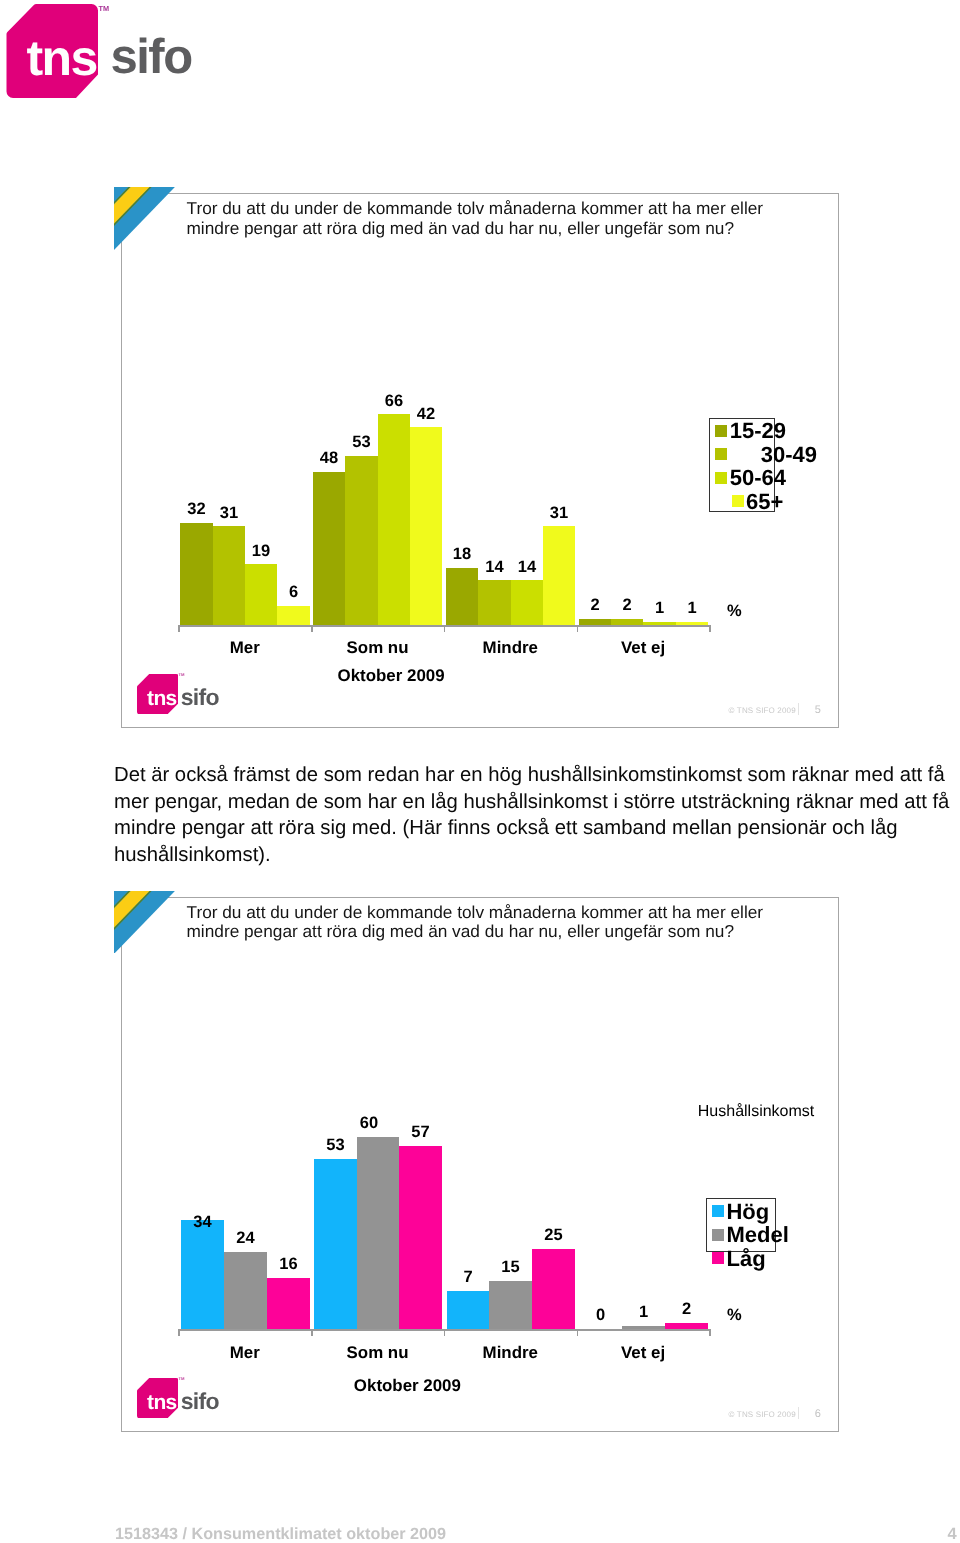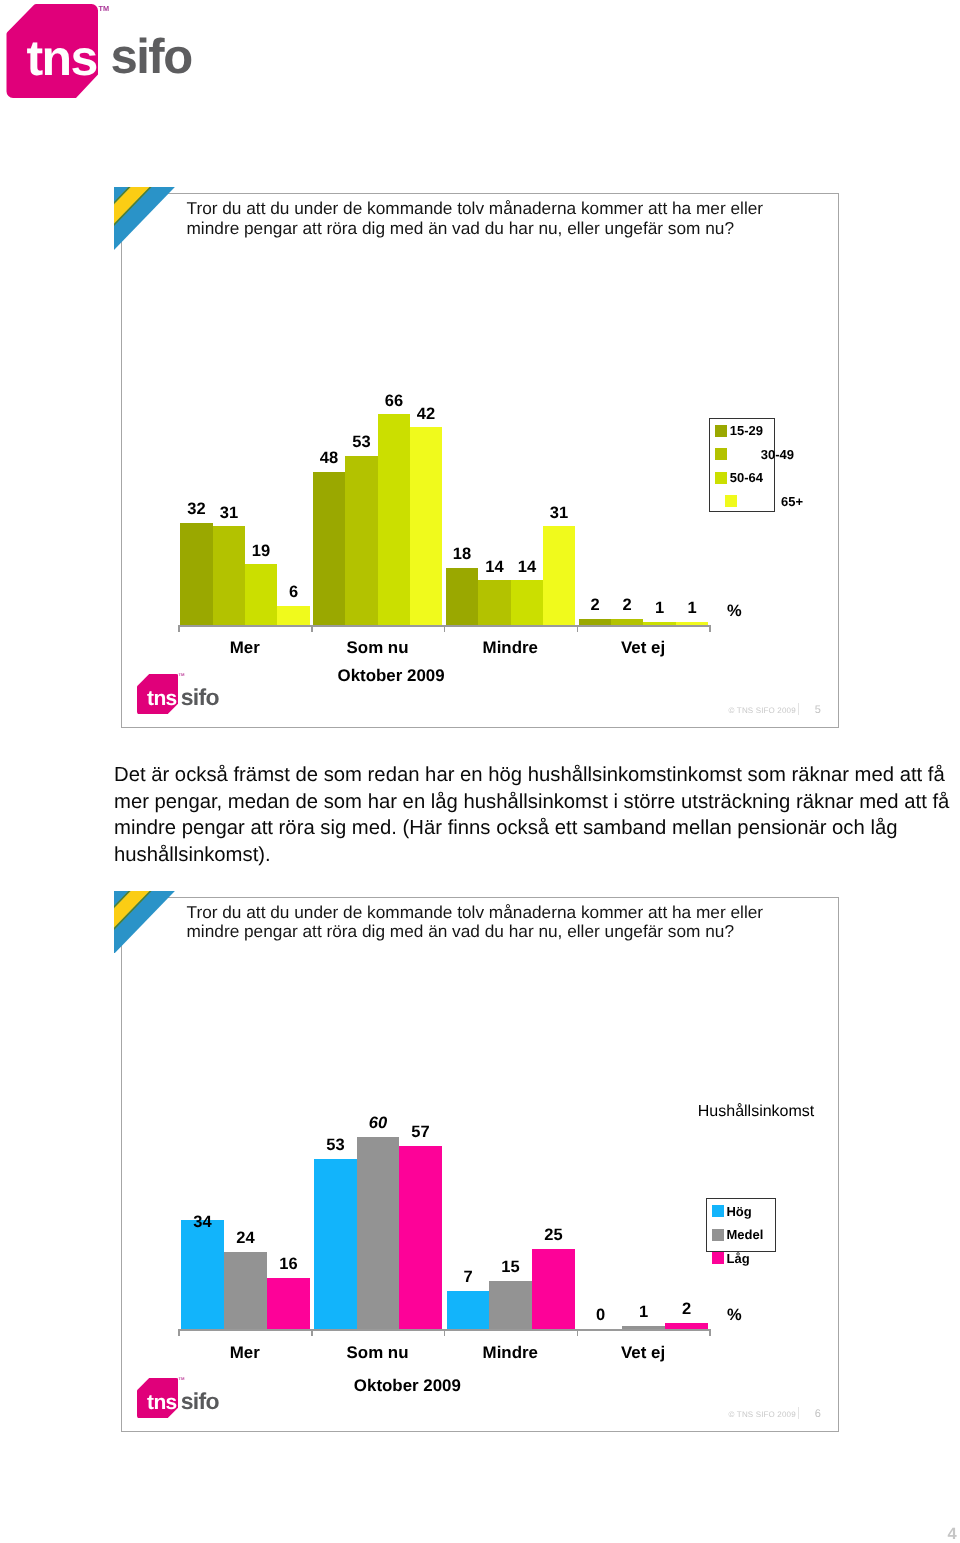--- a/index.html
+++ b/index.html
@@ -40,7 +40,7 @@
   .legend{position:absolute;border:1px solid #333;background:#fff;box-sizing:border-box;}
   .legend-row{position:absolute;display:flex;align-items:center;white-space:nowrap;}
   .legend-sw{width:12px;height:12px;}
-  .legend-tx{font-size:13px;font-weight:700;color:#000;margin-left:2.2px;line-height:11px;white-space:nowrap;}
+  .legend-tx{font-size:22px;font-weight:700;color:#000;margin-left:2.2px;line-height:11px;white-space:nowrap;}
   .legend-title{position:absolute;font-size:16px;color:#000;}
 
   

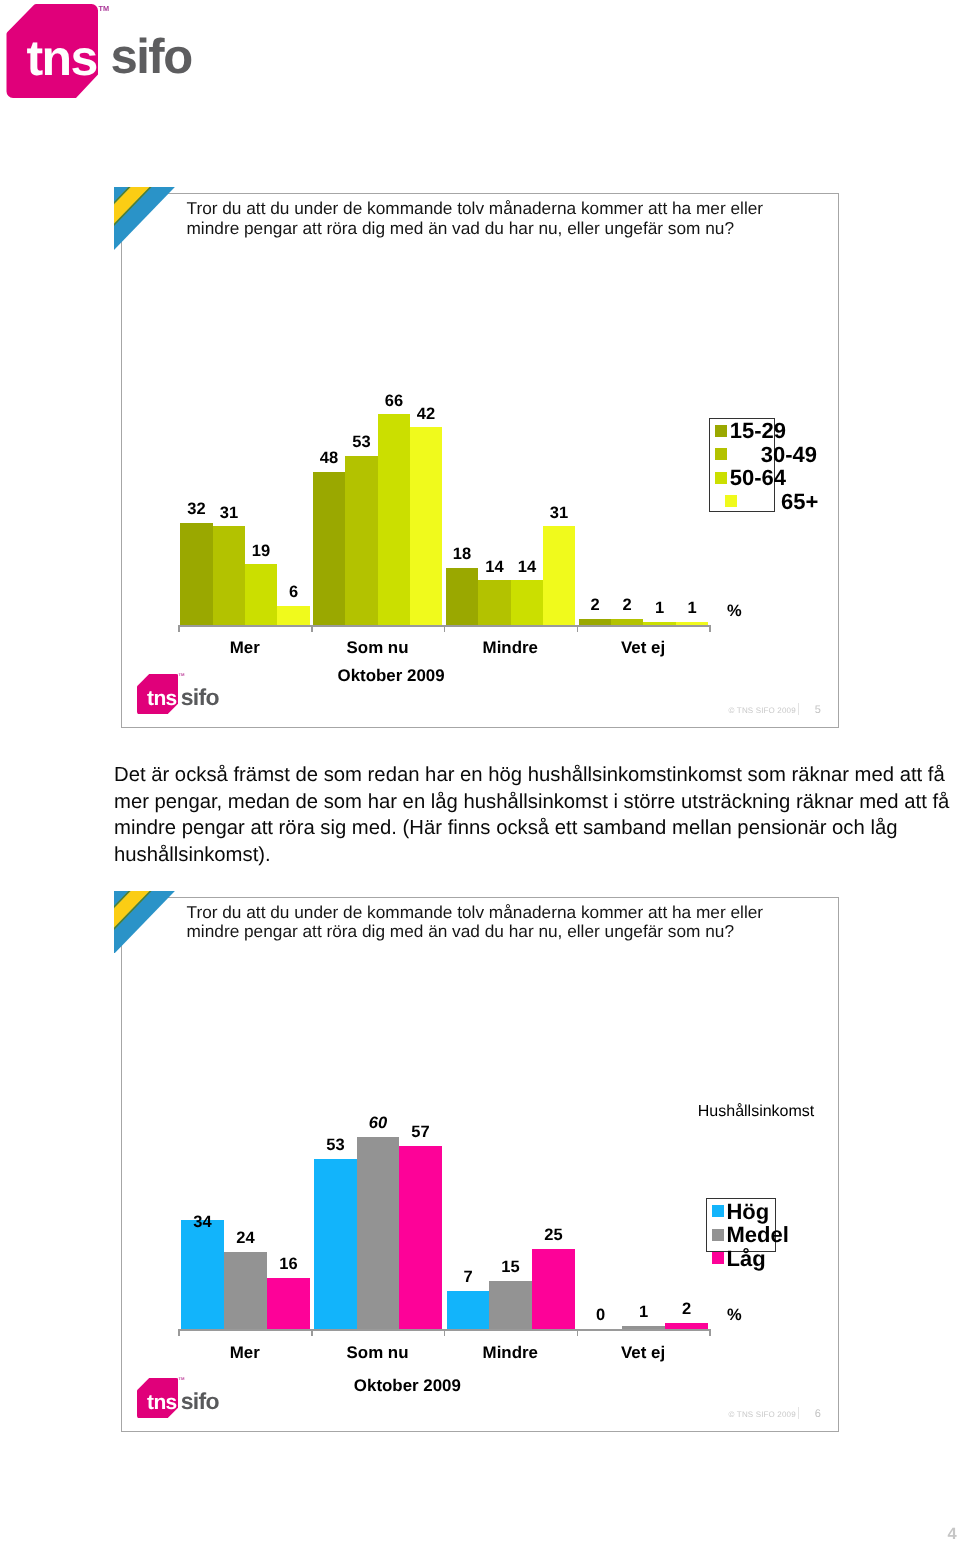--- a/index.html
+++ b/index.html
@@ -143,7 +143,7 @@
           <span class="legend-sw" style="background:#cbdf00;"></span>
           <span class="legend-tx">50-64</span>
         </div>
-        <div class="legend-row" style="left:15px;top:76.7px;gap:42px;">
+        <div class="legend-row" style="left:22px;top:76.7px;">
           <span class="legend-sw" style="background:#f0fa1c;"></span>
           <span class="legend-tx">65+</span>
         </div>

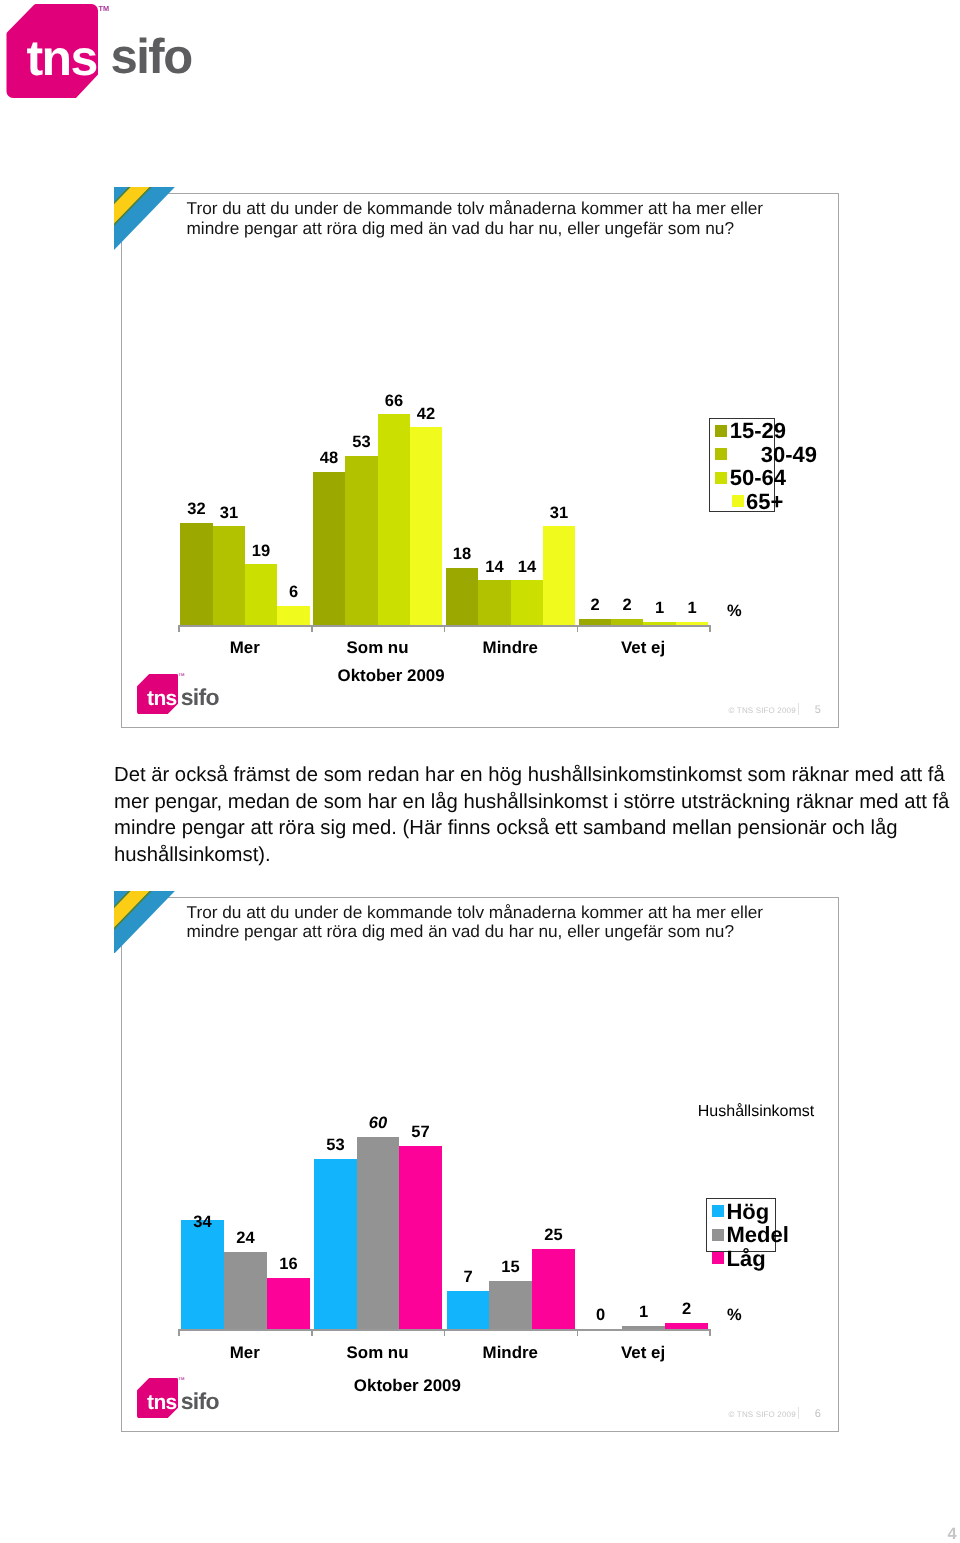--- a/index.html
+++ b/index.html
@@ -187,7 +187,7 @@
       <div class="bar" style="left:314px;top:1159.27px;width:43px;height:170.13px;background:#12b4fb;"></div>
       <div class="dlabel" style="left:302px;top:1136.27px;width:67px;">53</div>
       <div class="bar" style="left:357px;top:1136.8000000000002px;width:42px;height:192.6px;background:#939393;"></div>
-      <div class="dlabel" style="left:345px;top:1113.8000000000002px;width:66px;font-style:italic;">60</div>
+      <div class="dlabel" style="left:336px;top:1113.8000000000002px;width:66px;">60</div>
       <div class="bar" style="left:399px;top:1146.43px;width:43px;height:182.97px;background:#fd0298;"></div>
       <div class="dlabel" style="left:387px;top:1123.43px;width:67px;">57</div>
       <div class="bar" style="left:447px;top:1290.88px;width:42px;height:38.519999999999996px;background:#12b4fb;"></div>

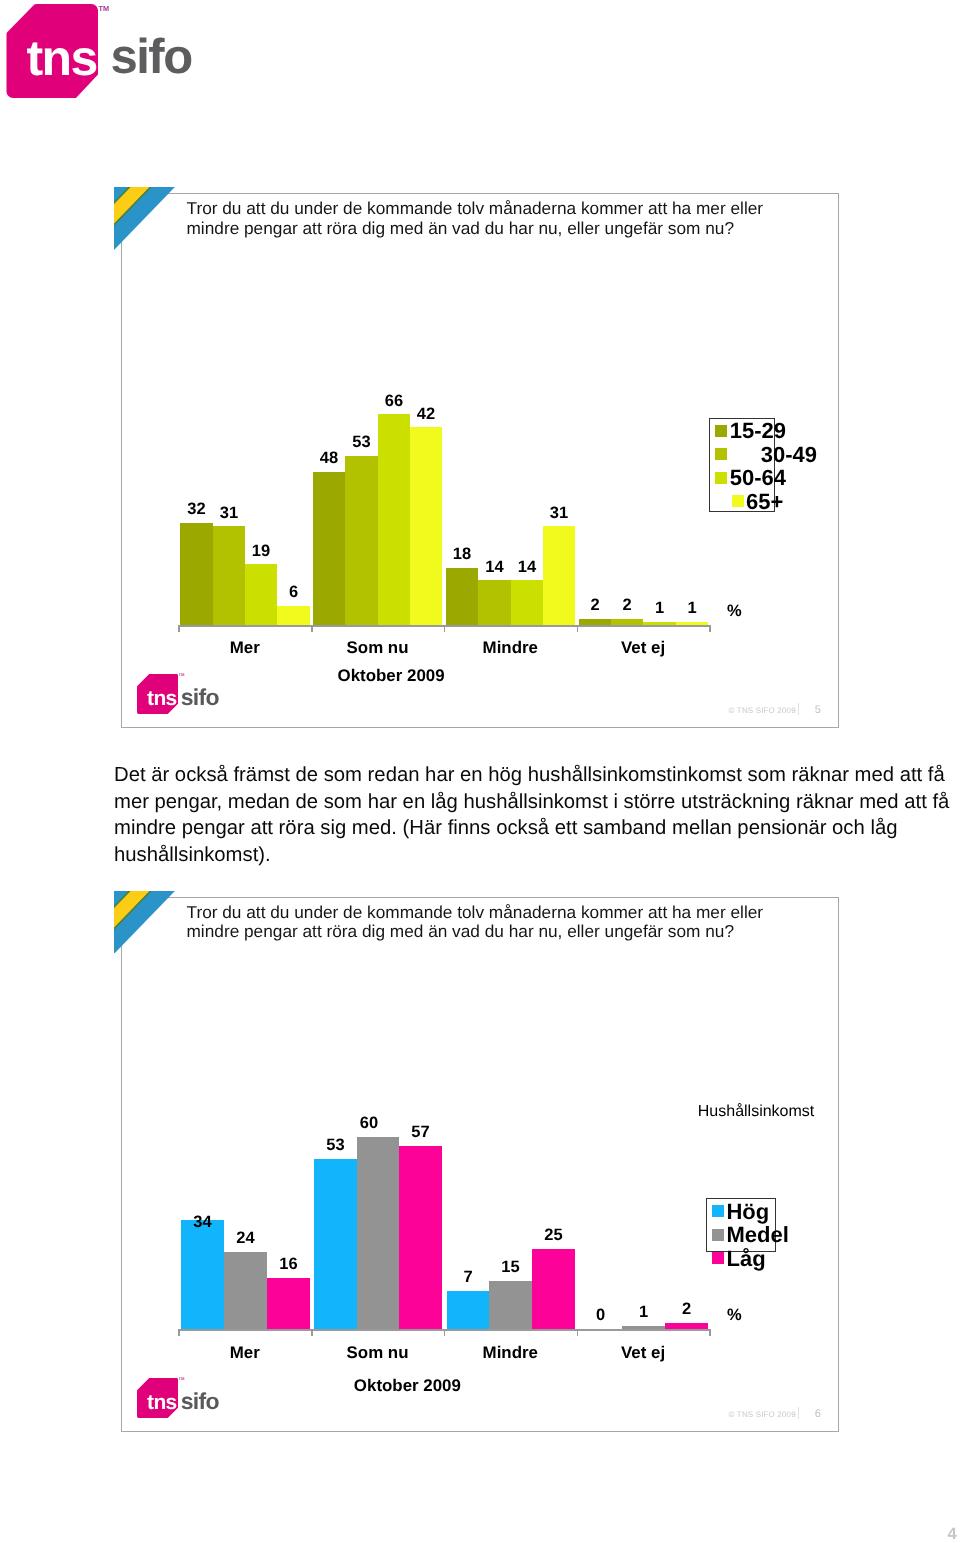--- a/index.html
+++ b/index.html
@@ -227,6 +227,7 @@
 
   <div class="para" style="left:114px;top:762px;width:838px;">Det är också främst de som redan har en hög hushållsinkomstinkomst som räknar med att få mer pengar, medan de som har en låg hushållsinkomst i större utsträckning räknar med att få mindre pengar att röra sig med. (Här finns också ett samband mellan pensionär och låg hushållsinkomst).</div>
 
+  <div class="footer-txt" style="left:115px;top:1524.5px;">1518343 / Konsumentklimatet oktober 2009</div>
   <div class="footer-no" style="left:947.5px;top:1524.5px;">4</div>
 </div>
 

